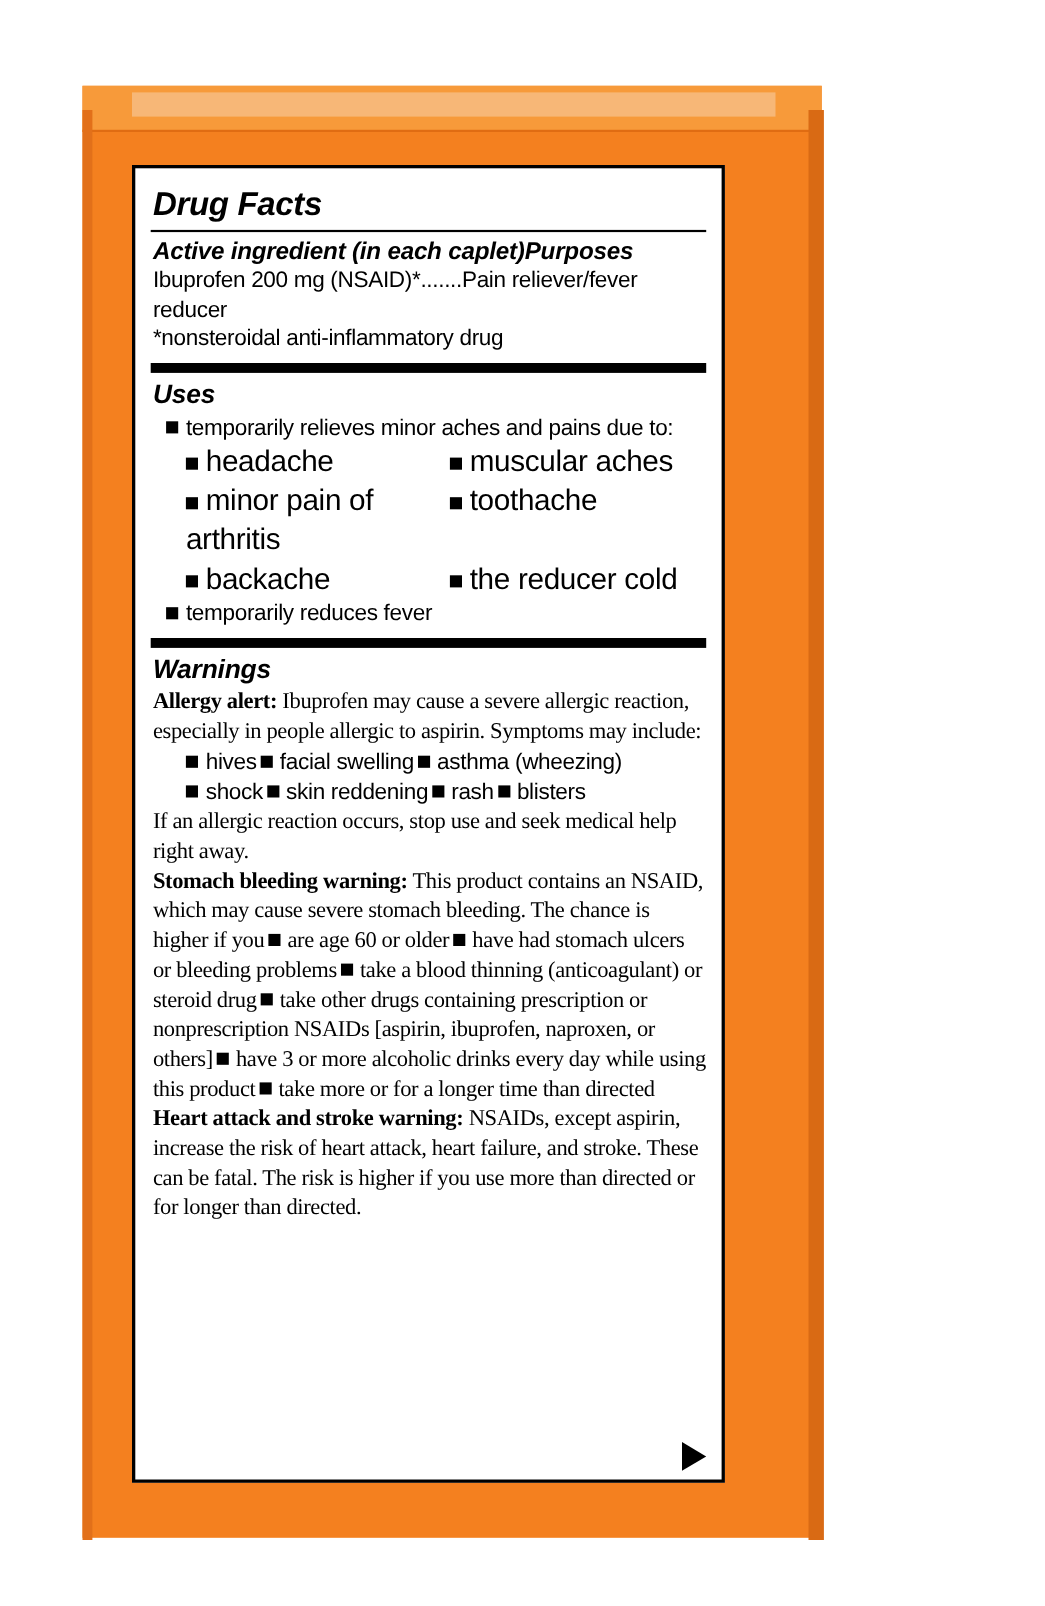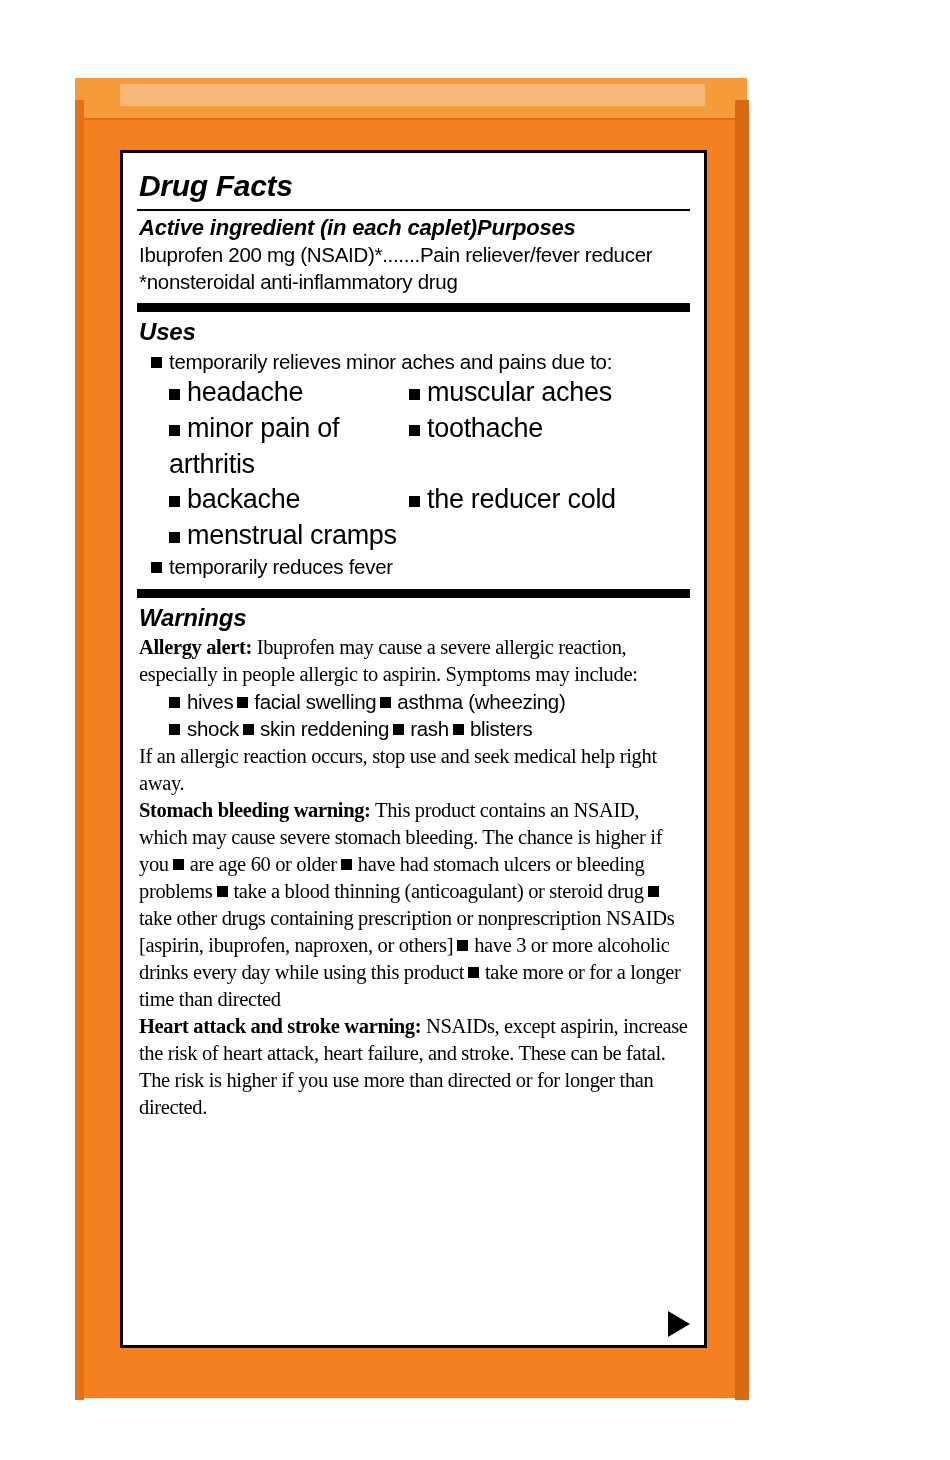--- a/index.html
+++ b/index.html
@@ -70,7 +70,7 @@
     position: absolute;
     left: 120px;
     top: 150px;
-    width: 587px;
+    width: 539px;
     height: 1198px;
     background: #ffffff;
     border: 3px solid #000000;

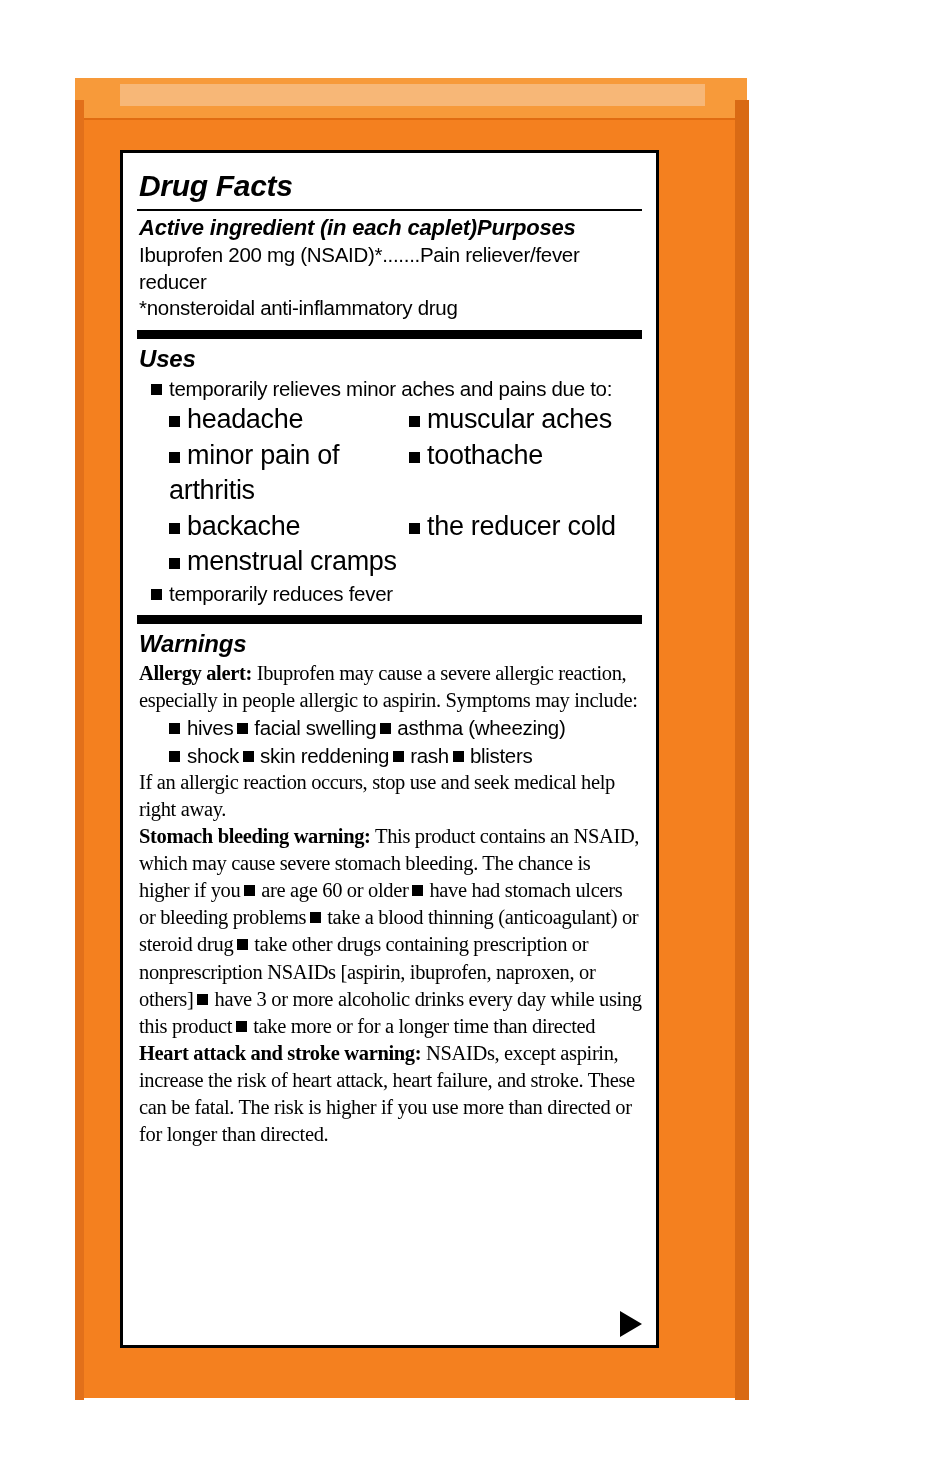--- a/index.html
+++ b/index.html
@@ -229,10 +229,6 @@
         <div class="col-a"><span class="sq"></span><span>backache</span></div>
         <div class="col-b"><span class="sq"></span><span>the reducer cold</span></div>
       </div>
-      <div class="two-col">
-        <div class="col-a"><span class="sq"></span><span>menstrual cramps</span></div>
-        <div class="col-b"></div>
-      </div>
 
       <div class="bullet-row indent1">
         <span class="sq"></span><span>temporarily reduces fever</span>

